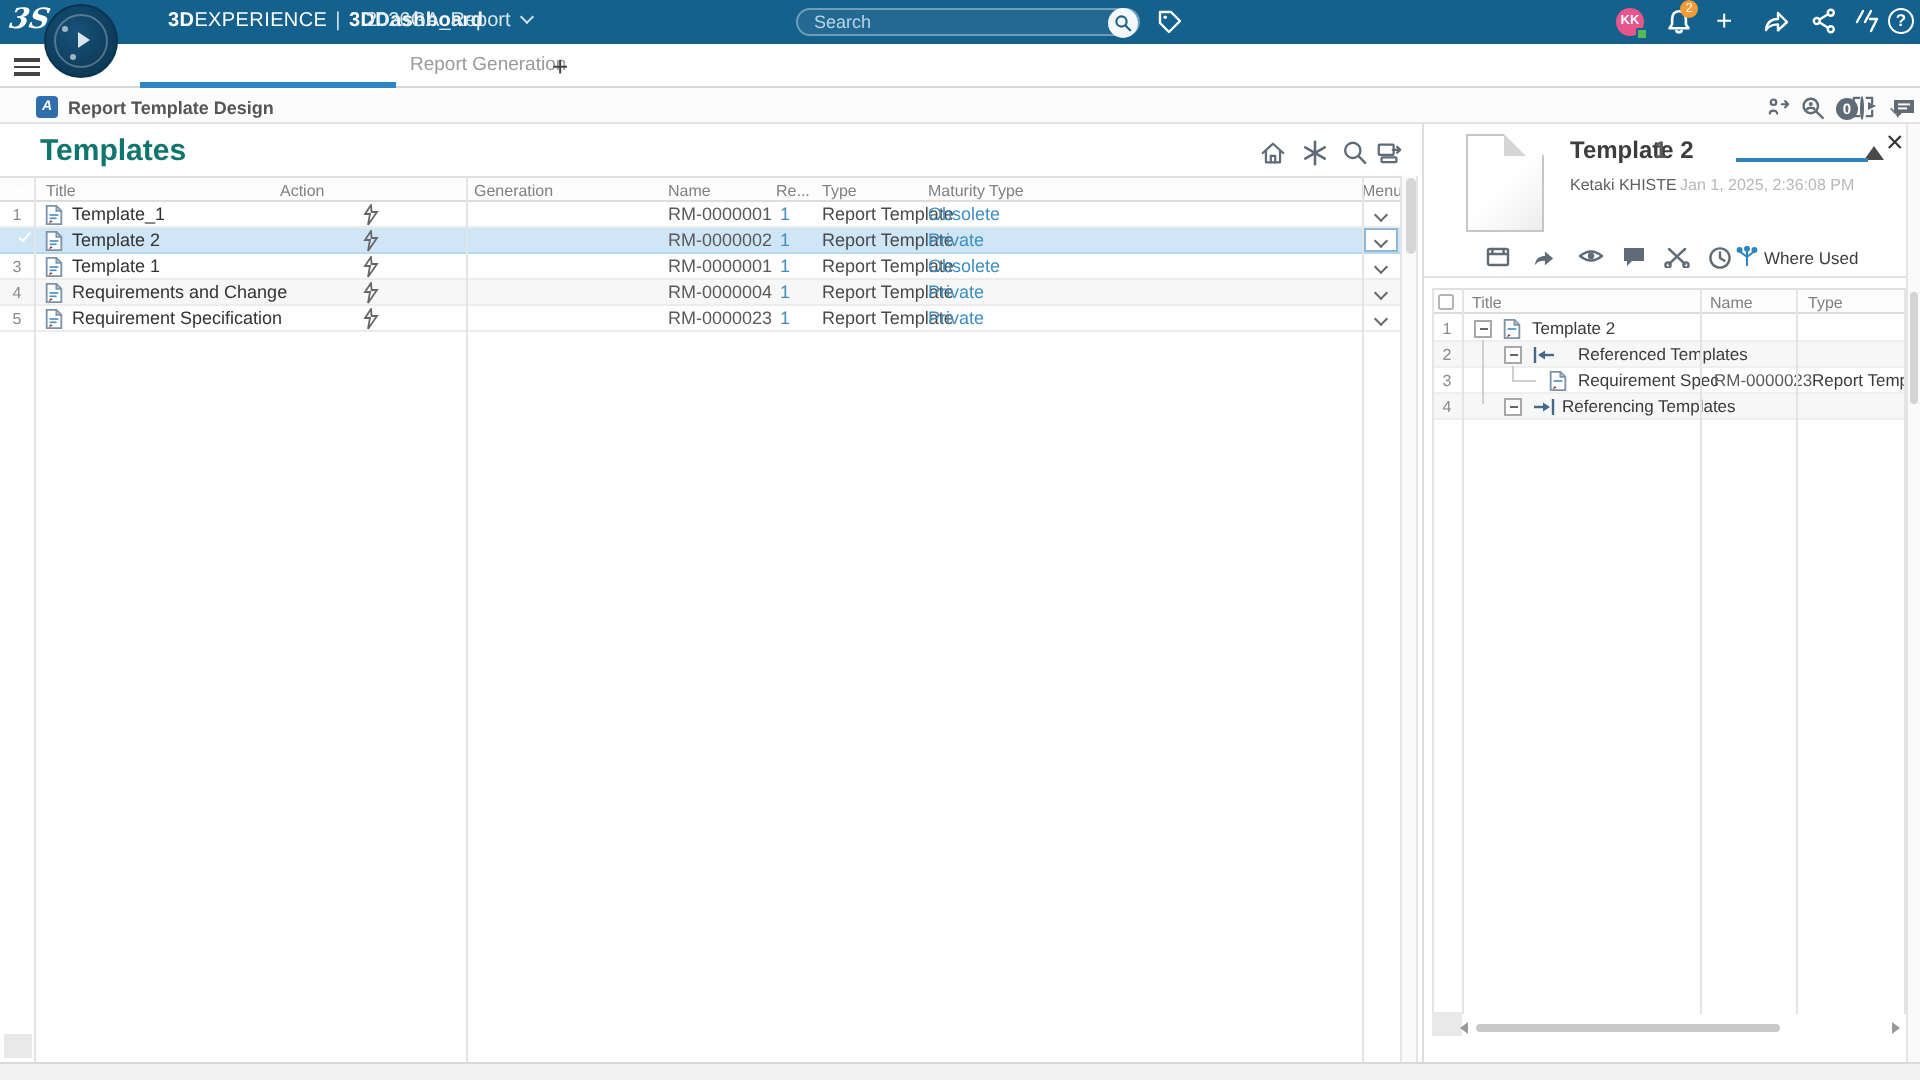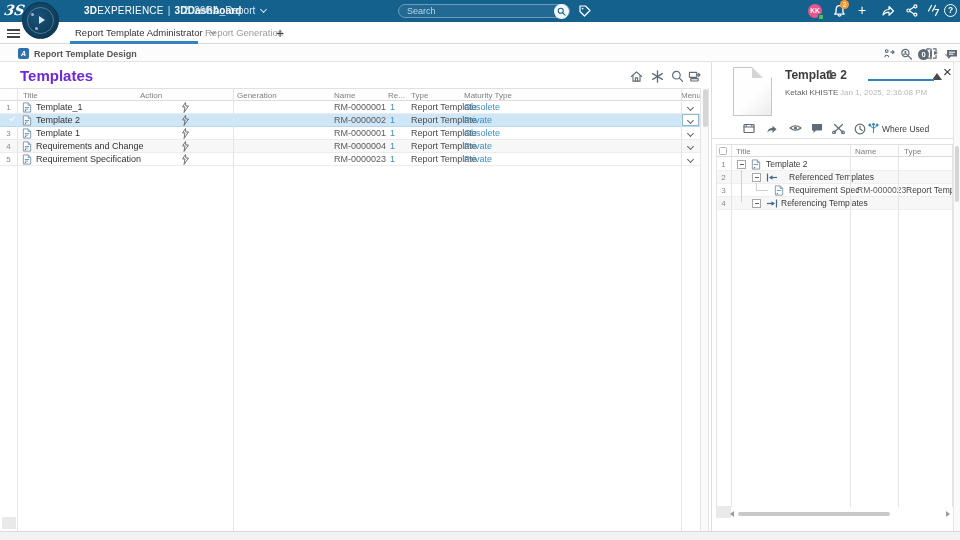--- a/index.html
+++ b/index.html
@@ -202,9 +202,6 @@
       <i></i>
       <i></i>
     </span>
-  <span class="tab active" style="left:75px">
-    <span>Report Template Administrator</span><span class="chev"></span>
-  </span>
   <span class="tab-underline"></span>
   <span class="tab inactive" style="left:205px">
     <span>Report Generation</span>

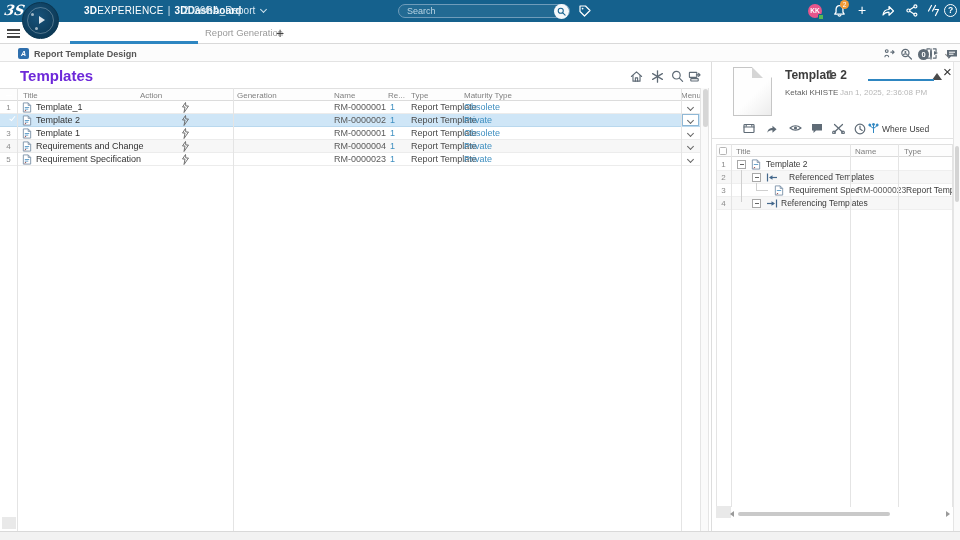--- a/index.html
+++ b/index.html
@@ -56,7 +56,7 @@
 
 
 .left-panel{position:absolute;left:0;top:62px;width:710px;height:469px;background:#fff}
-.panel-title{position:absolute;left:20px;top:5px;font-size:15px;font-weight:bold;color:#6d28d9}
+.panel-title{position:absolute;left:20px;top:5px;font-size:15px;font-weight:bold;color:#0f766e}
 .lp-ic{position:absolute;top:8px;color:#5f6b76}
 
 

